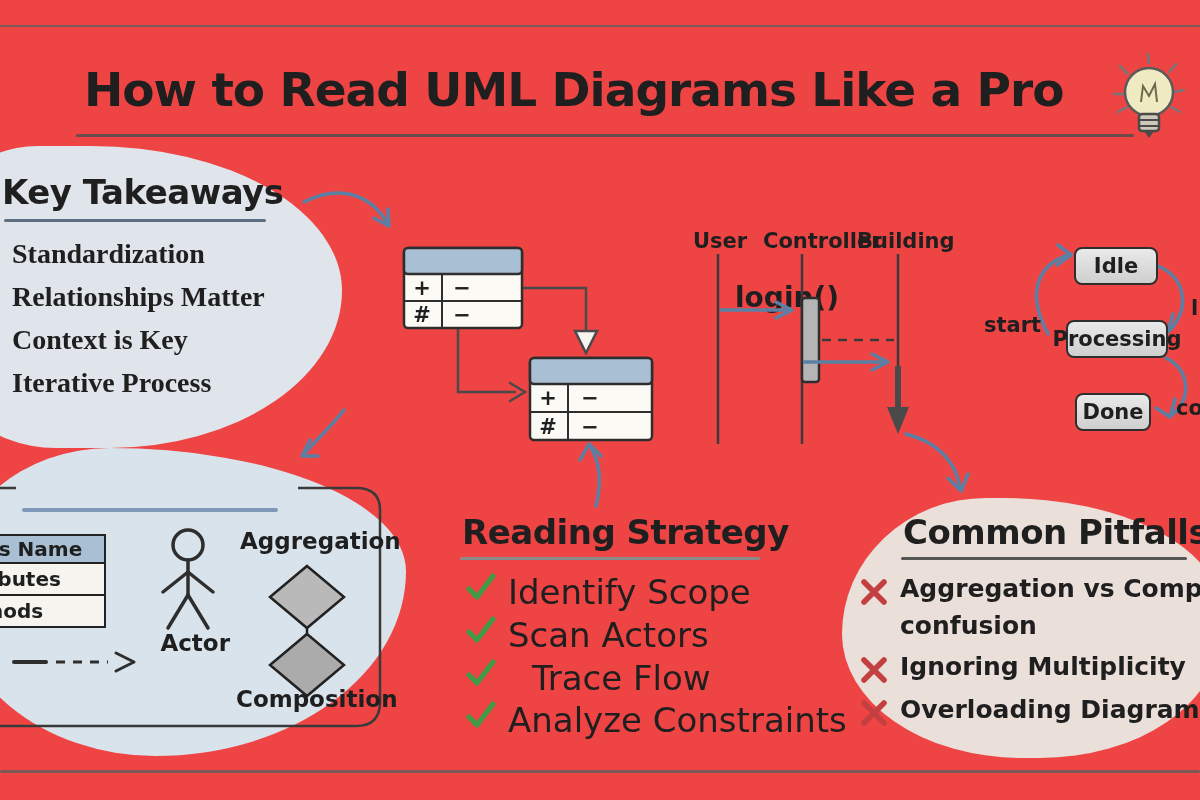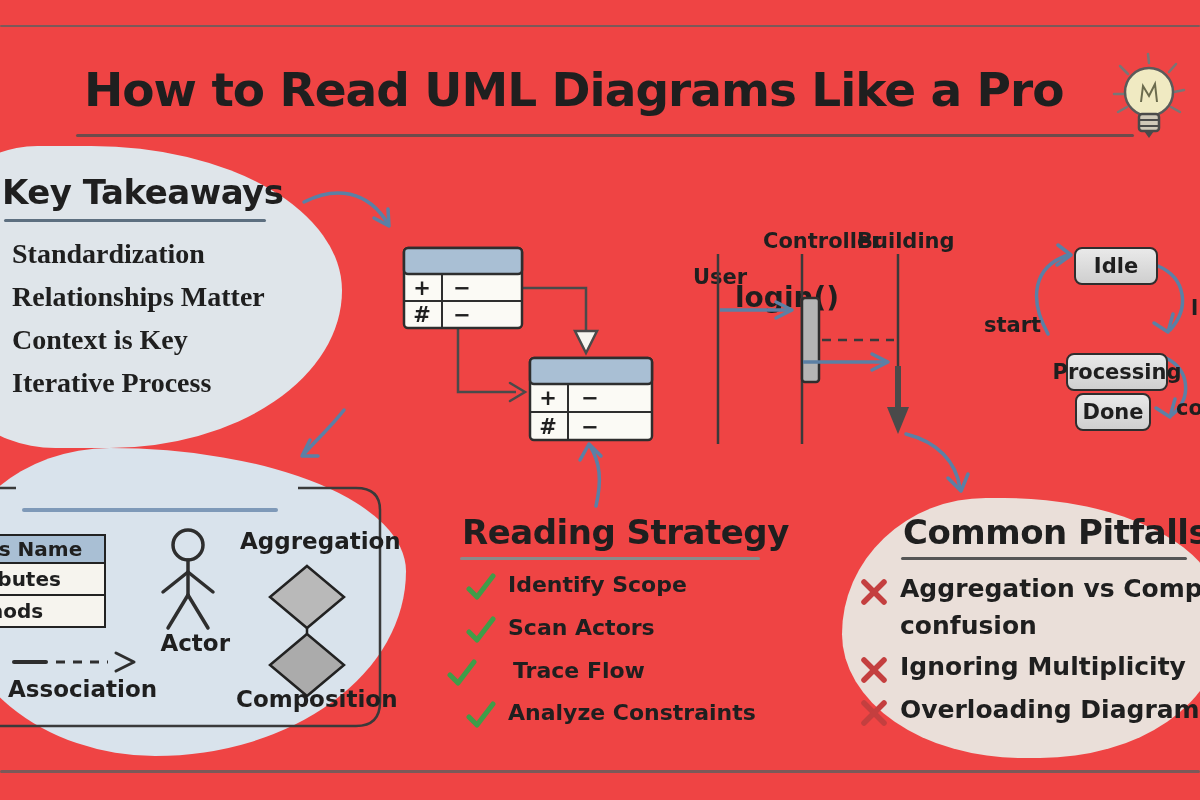--- a/index.html
+++ b/index.html
@@ -107,7 +107,7 @@
     </svg>
   </div>
 
-  <div class="seq-label" style="left:693px;top:229px;width:52px;margin-top:36px;">User</div>
+  <div class="seq-label" style="left:693px;top:229px;width:52px;">User</div>
   <div class="seq-label" style="left:763px;top:229px;width:86px;">Controller</div>
   <div class="seq-label" style="left:857px;top:229px;width:86px;">Building</div>
   <div class="abs" style="left:735px;top:281px;font-size:28px;font-weight:600;">login()</div>

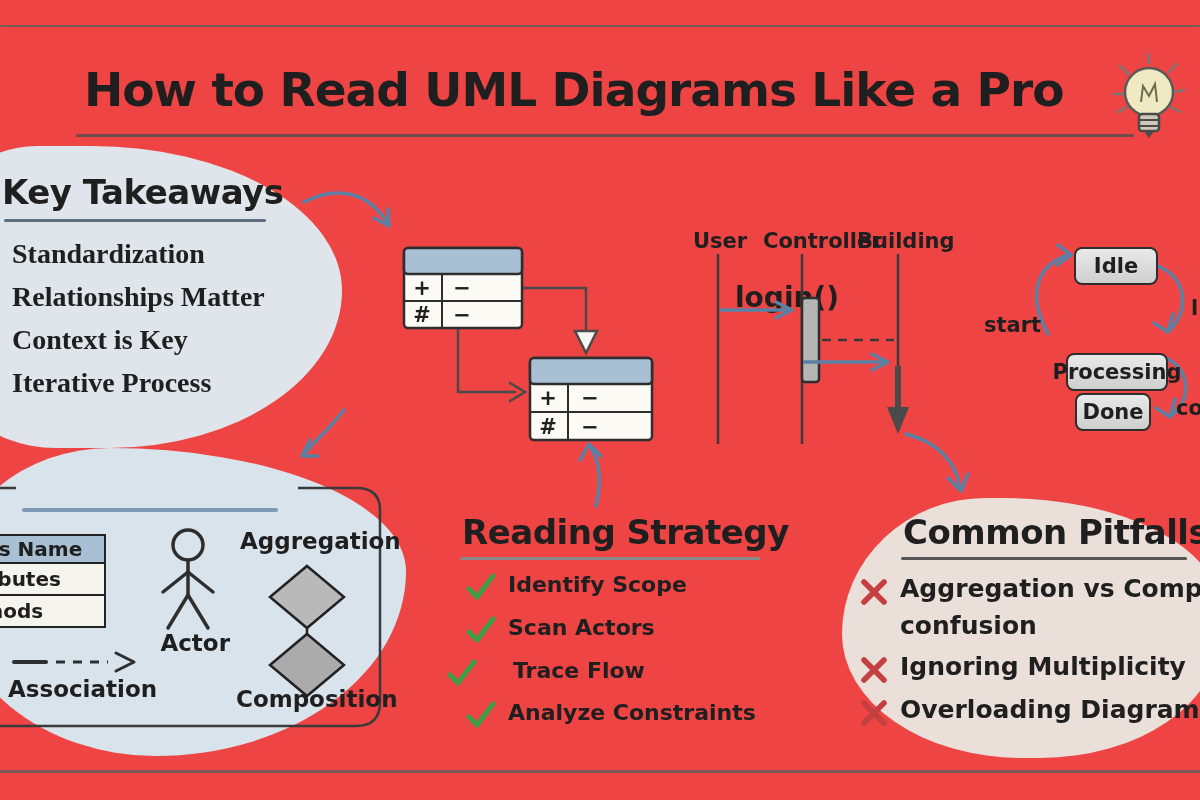--- a/index.html
+++ b/index.html
@@ -145,7 +145,7 @@
     </svg>
   </div>
   <div class="state-box" style="left:1074px;top:247px;width:84px;height:38px;">Idle</div>
-  <div class="state-box" style="left:1066px;top:320px;width:102px;height:38px;margin-top:33px;">Processing</div>
+  <div class="state-box" style="left:1066px;top:320px;width:102px;height:38px;">Processing</div>
   <div class="state-box" style="left:1075px;top:393px;width:76px;height:38px;">Done</div>
   <div class="frag" style="left:984px;top:313px;">start</div>
   <div class="frag" style="left:1191px;top:296px;font-weight:700;">l</div>

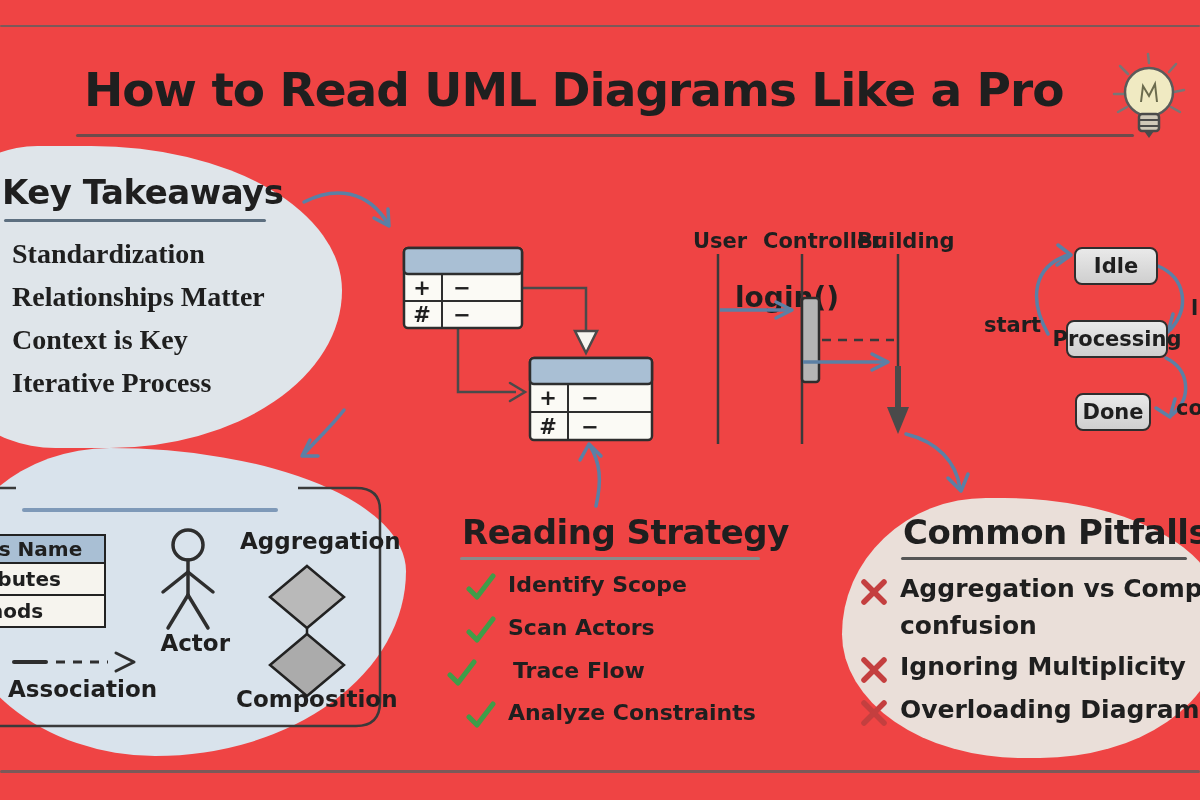--- a/index.html
+++ b/index.html
@@ -22,7 +22,7 @@
     font-size:21px; font-weight:600; white-space:nowrap;
   }
   .check-row { position:absolute; display:flex; align-items:flex-start; gap:12px; }
-  .check-row .txt { font-size:22px; font-weight:700; white-space:nowrap; }
+  .check-row .txt { font-size:34px; font-weight:400; white-space:nowrap; }
   .pitfall-txt { position:absolute; font-size:25px; font-weight:700; white-space:nowrap; }
   .frag { position:absolute; font-size:21px; font-weight:600; white-space:nowrap; }
   .cb-row { border:2.5px solid #222; border-top:none; background:#f6f4ee;

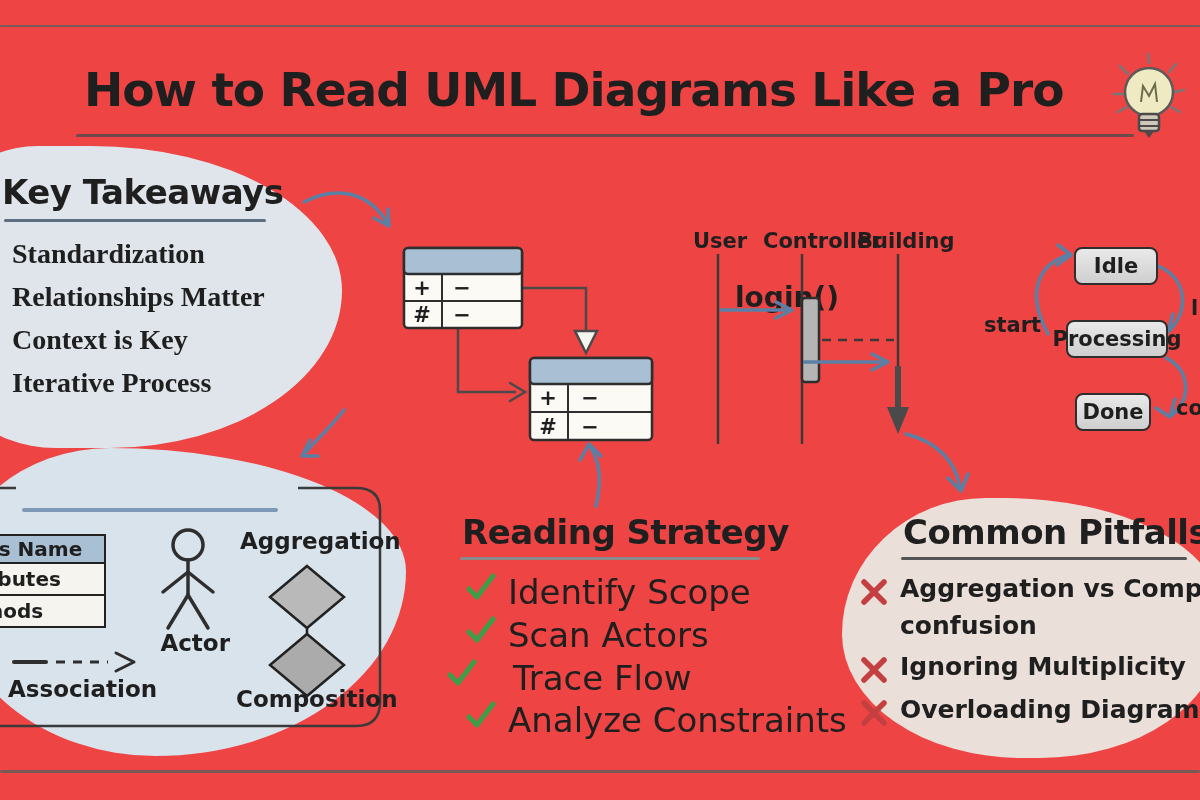--- a/index.html
+++ b/index.html
@@ -215,7 +215,6 @@
       <polyline points="104,5 122,14 104,23" fill="none" stroke="#2e2e2e" stroke-width="3" stroke-linecap="round" stroke-linejoin="round"></polyline>
     </svg>
   </div>
-  <div class="abs" style="left:8px;top:676px;font-size:23px;font-weight:600;">Association</div>
 
   <div class="abs heading" style="left:462px;top:512px;">Reading Strategy</div>
   <div class="underline" style="left:460px;top:557px;width:300px;background:#8a8a8a;"></div>

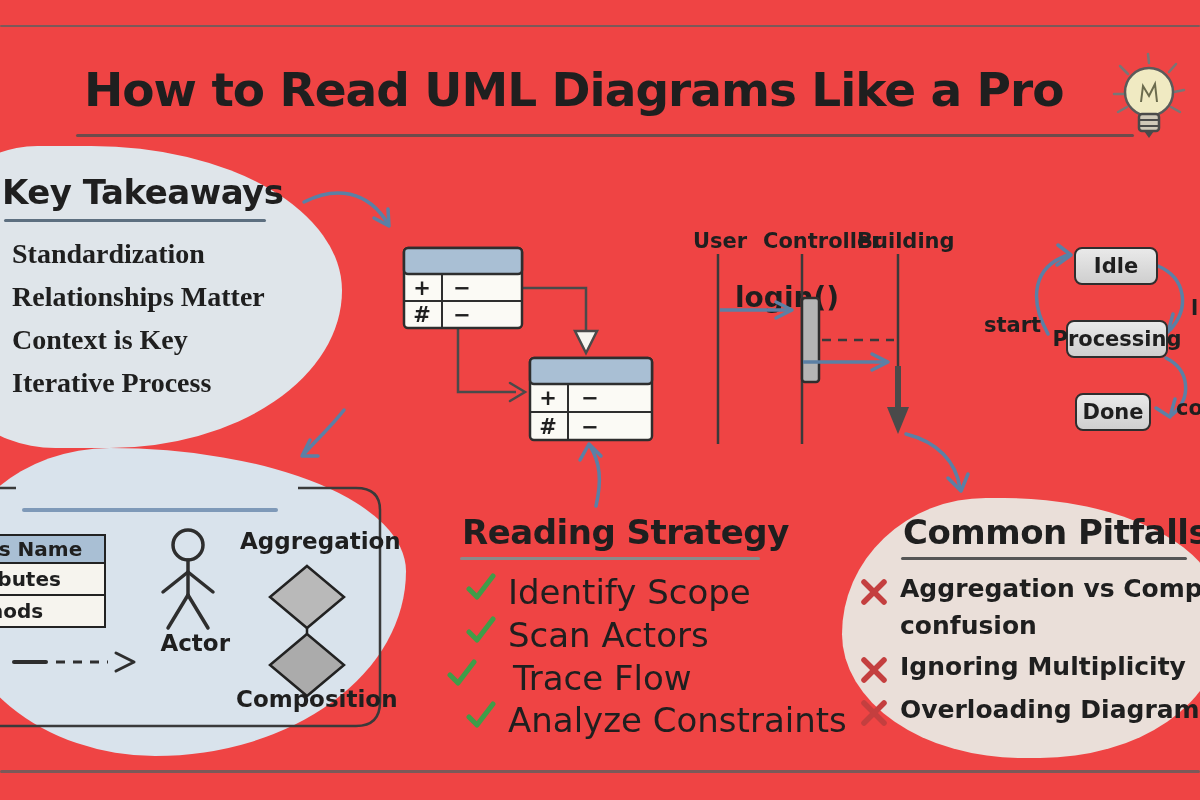--- a/index.html
+++ b/index.html
@@ -235,7 +235,7 @@
       </span>
     <span class="txt">Scan Actors</span>
   </div>
-  <div class="check-row" style="left:447px;top:658px;gap:36px;">
+  <div class="check-row" style="left:466px;top:658px;gap:36px;">
     <span>
         <svg width="30" height="30" viewBox="0 0 30 30">
           <path d="M3,17 L11,25 L27,4" fill="none" stroke="#3f9d49" stroke-width="5" stroke-linecap="round" stroke-linejoin="round"></path>

